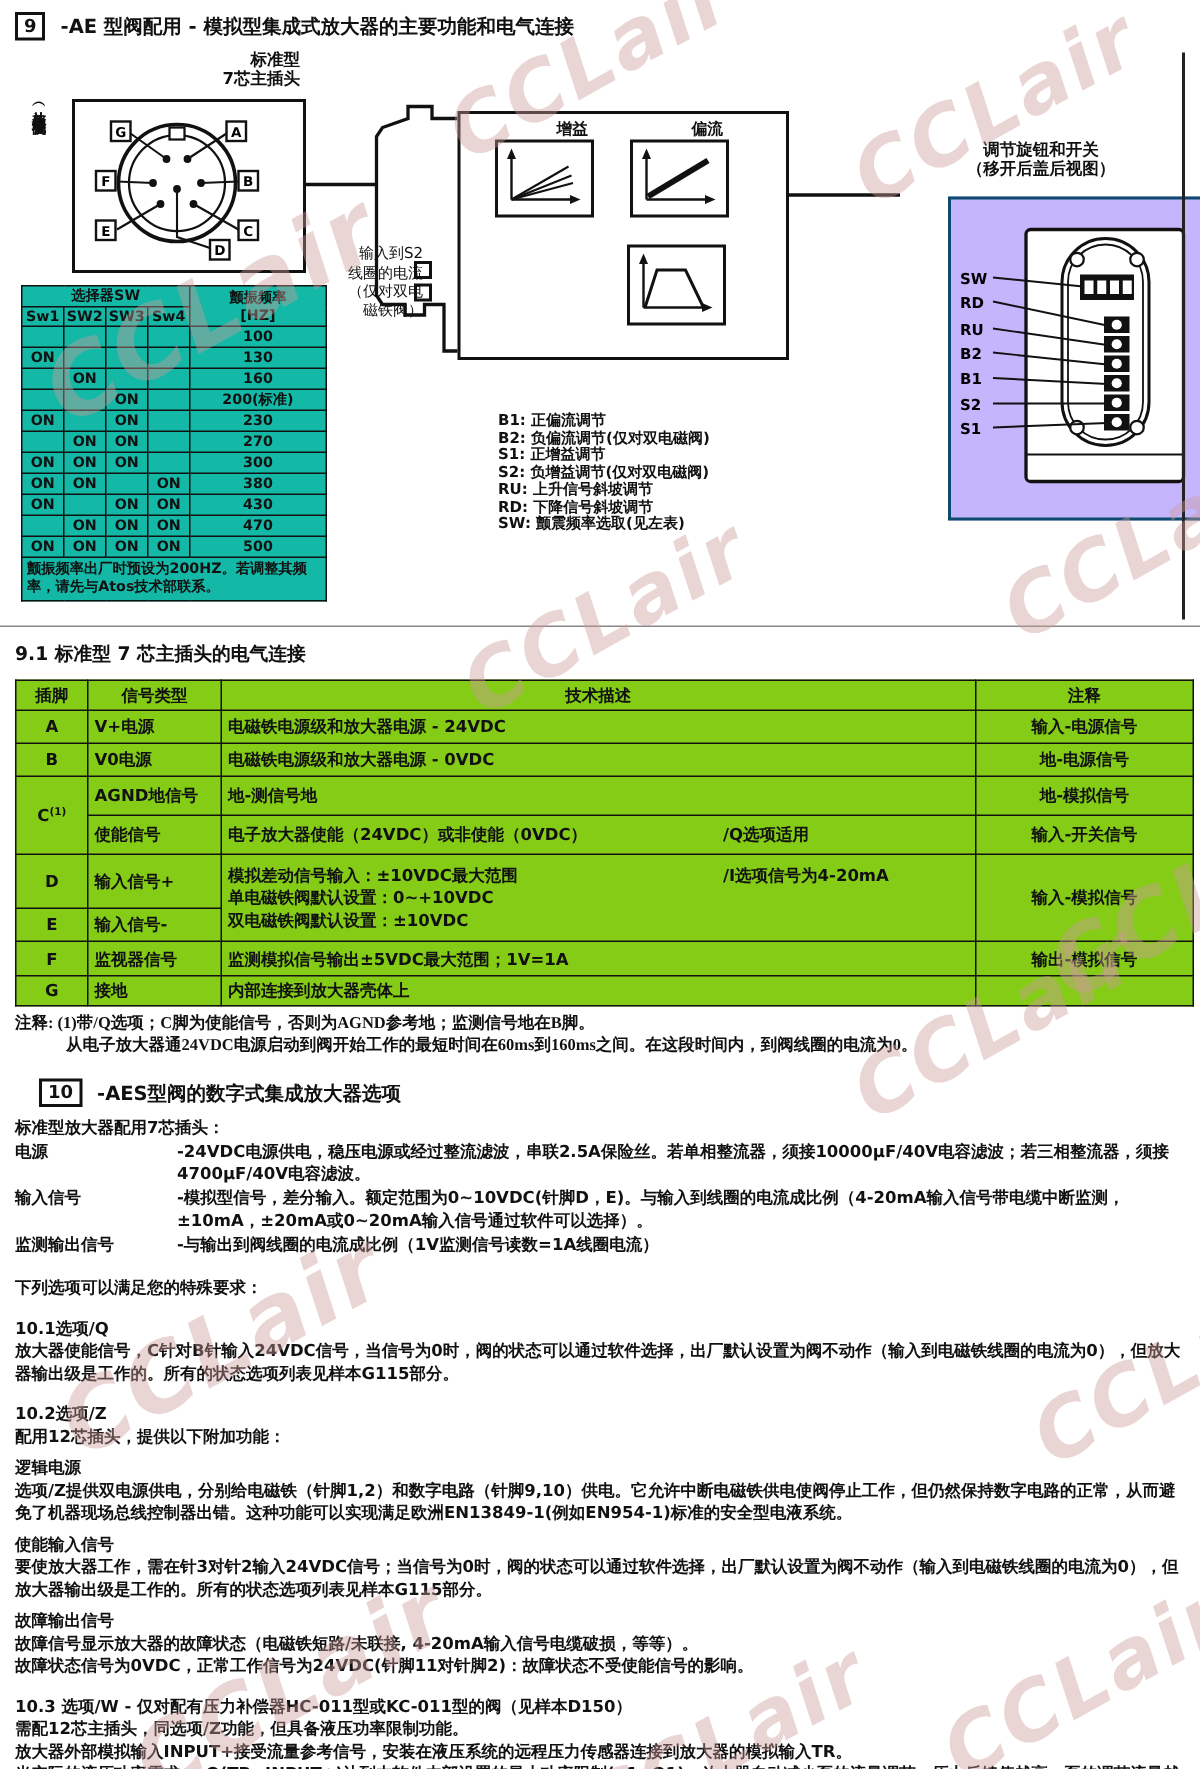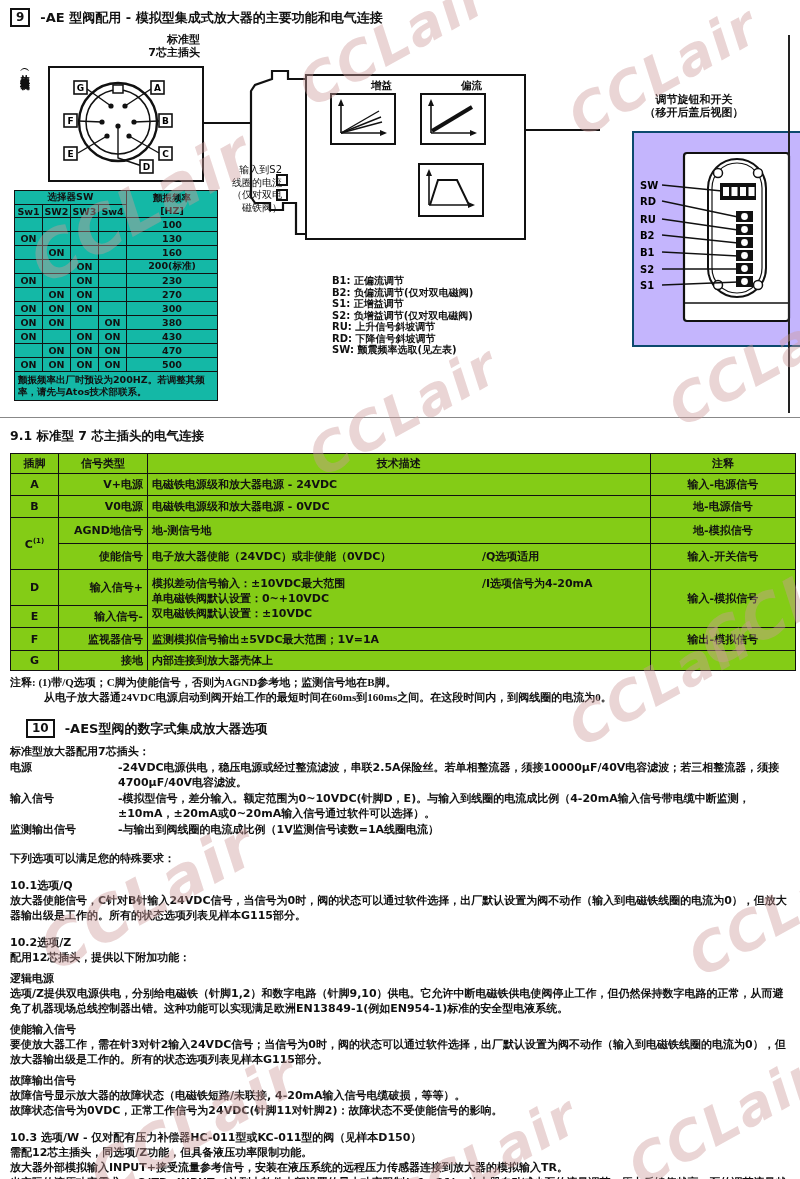--- a/index.html
+++ b/index.html
@@ -40,7 +40,7 @@
   table.pins th,table.pins td{border:1px solid #111;font-size:11px;font-weight:700;padding:2px 4px;vertical-align:middle;}
   table.pins th{height:15px;}
   td.pc{width:40px;text-align:center;}
-  td.tc{width:82px;text-align:right;}
+  td.tc{width:82px;text-align:left;}
   td.nc{width:142px;text-align:center;}
   td.dc{width:500px;text-align:left;}
   .desc-line{display:flex;}

